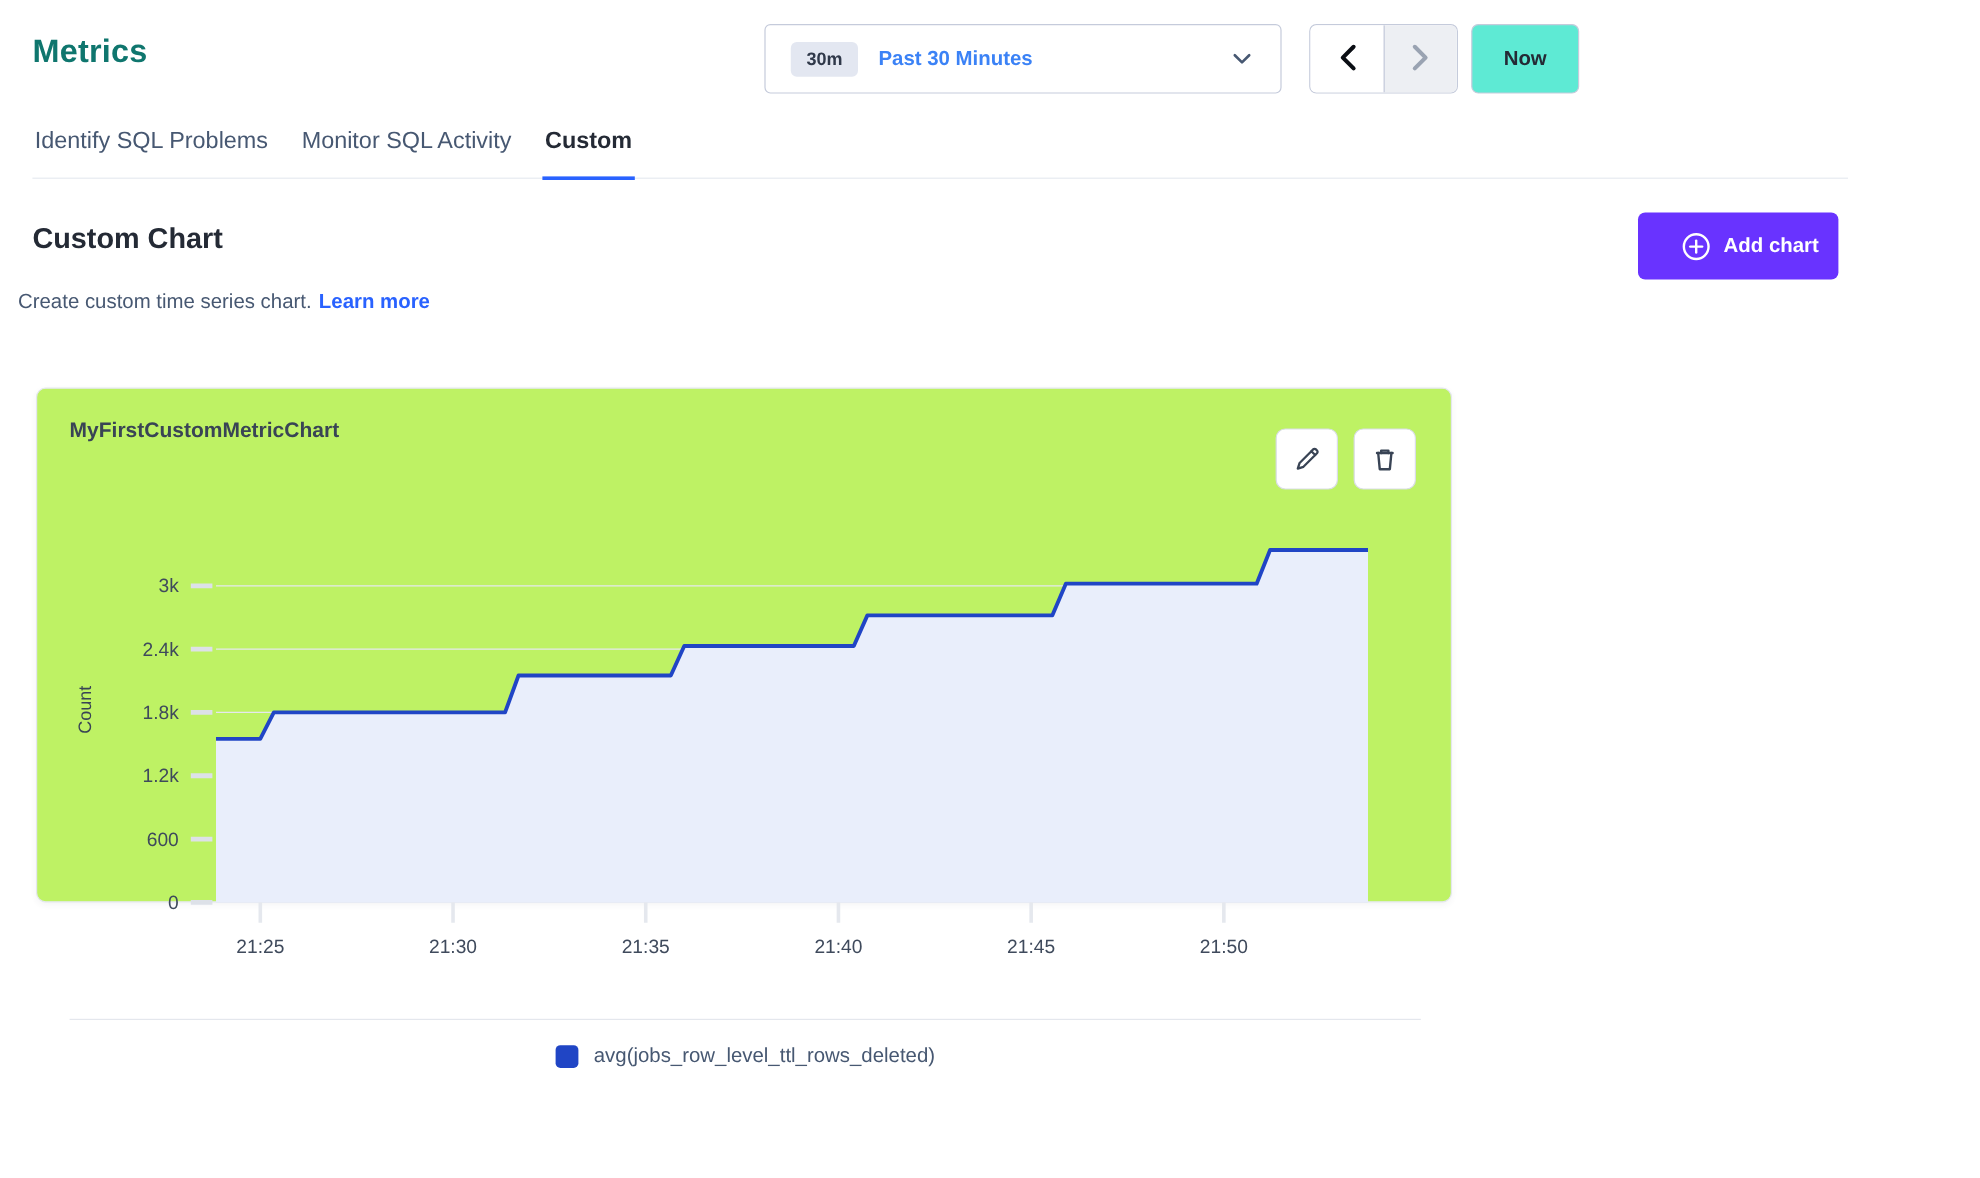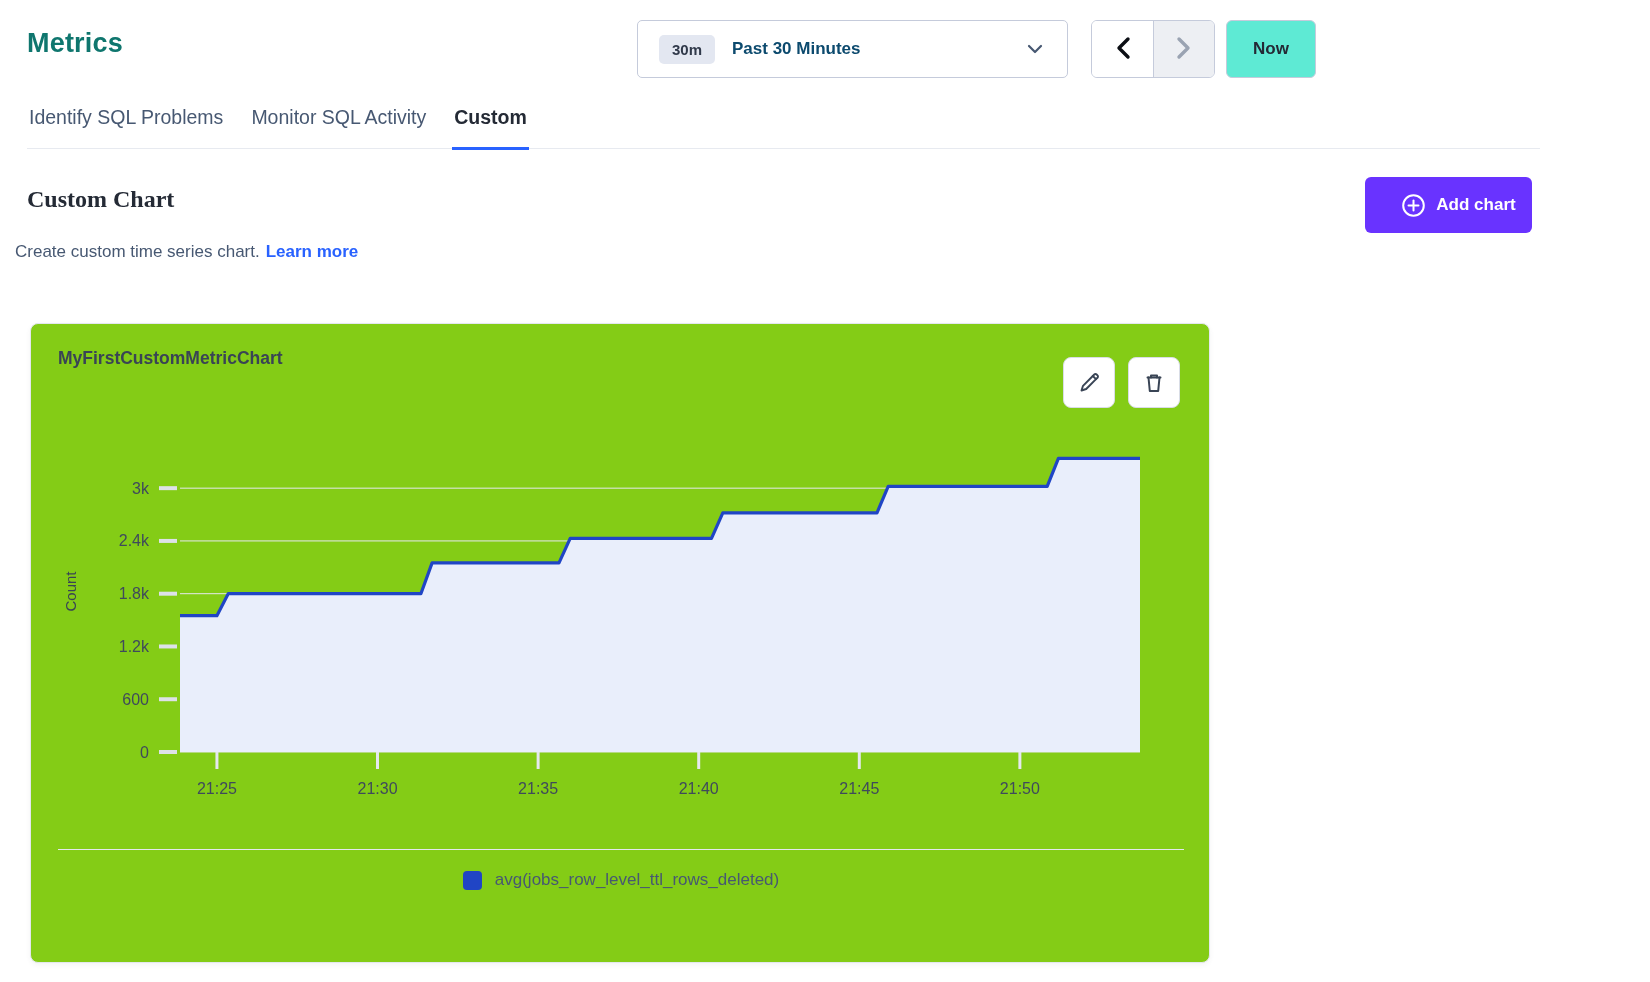--- a/index.html
+++ b/index.html
@@ -14,7 +14,7 @@
     border-radius:5px; display:flex; align-items:center; cursor:pointer; background:#fff; }
   .time-badge { margin-left:21px; padding:6px 13px; background:#e3e7f1; border-radius:5px;
     font-size:15px; font-weight:700; color:#30394a; }
-  .time-label { margin-left:17px; font-size:17px; font-weight:600; color:#0c4a6e; }
+  .time-label { margin-left:17px; font-size:17px; font-weight:600; color:#3b82f6; }
   .time-chevron { margin-left:auto; margin-right:24px; display:flex; }
 
   .pager { left:1091px; top:20px; display:flex; border:1px solid #c5cbdb; border-radius:6px; overflow:hidden; }

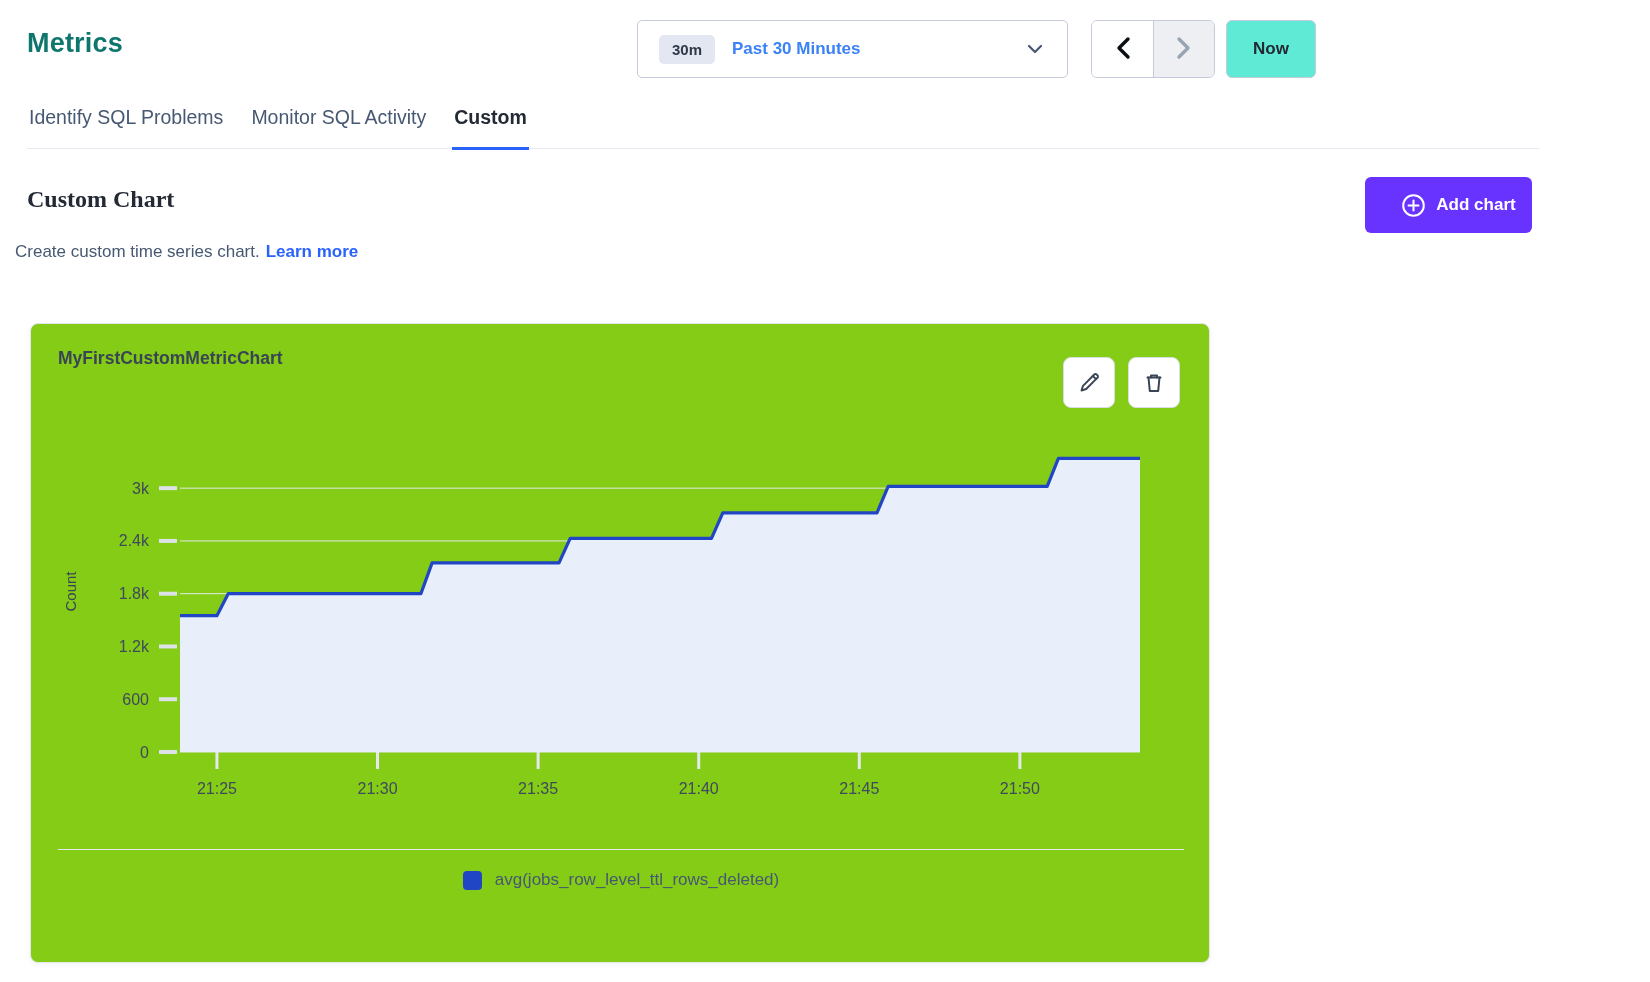--- a/index.html
+++ b/index.html
@@ -32,7 +32,7 @@
   .tab.active { color:#242a35; font-weight:600; border-bottom-color:#2962ff; }
 
   
-  .section-title { left:27px; top:186px; font-size:24px; font-weight:700; color:#242a35;font-family:Liberation Serif, serif; }
+  .section-title { left:27px; top:186px; font-size:24px; font-weight:700; color:#242a35; }
   .section-sub { left:15px; top:242px; font-size:17px; color:#475872; }
   .learn-more { color:#2962ff; font-weight:600; text-decoration:none; cursor:pointer; margin-left:6px; }
 

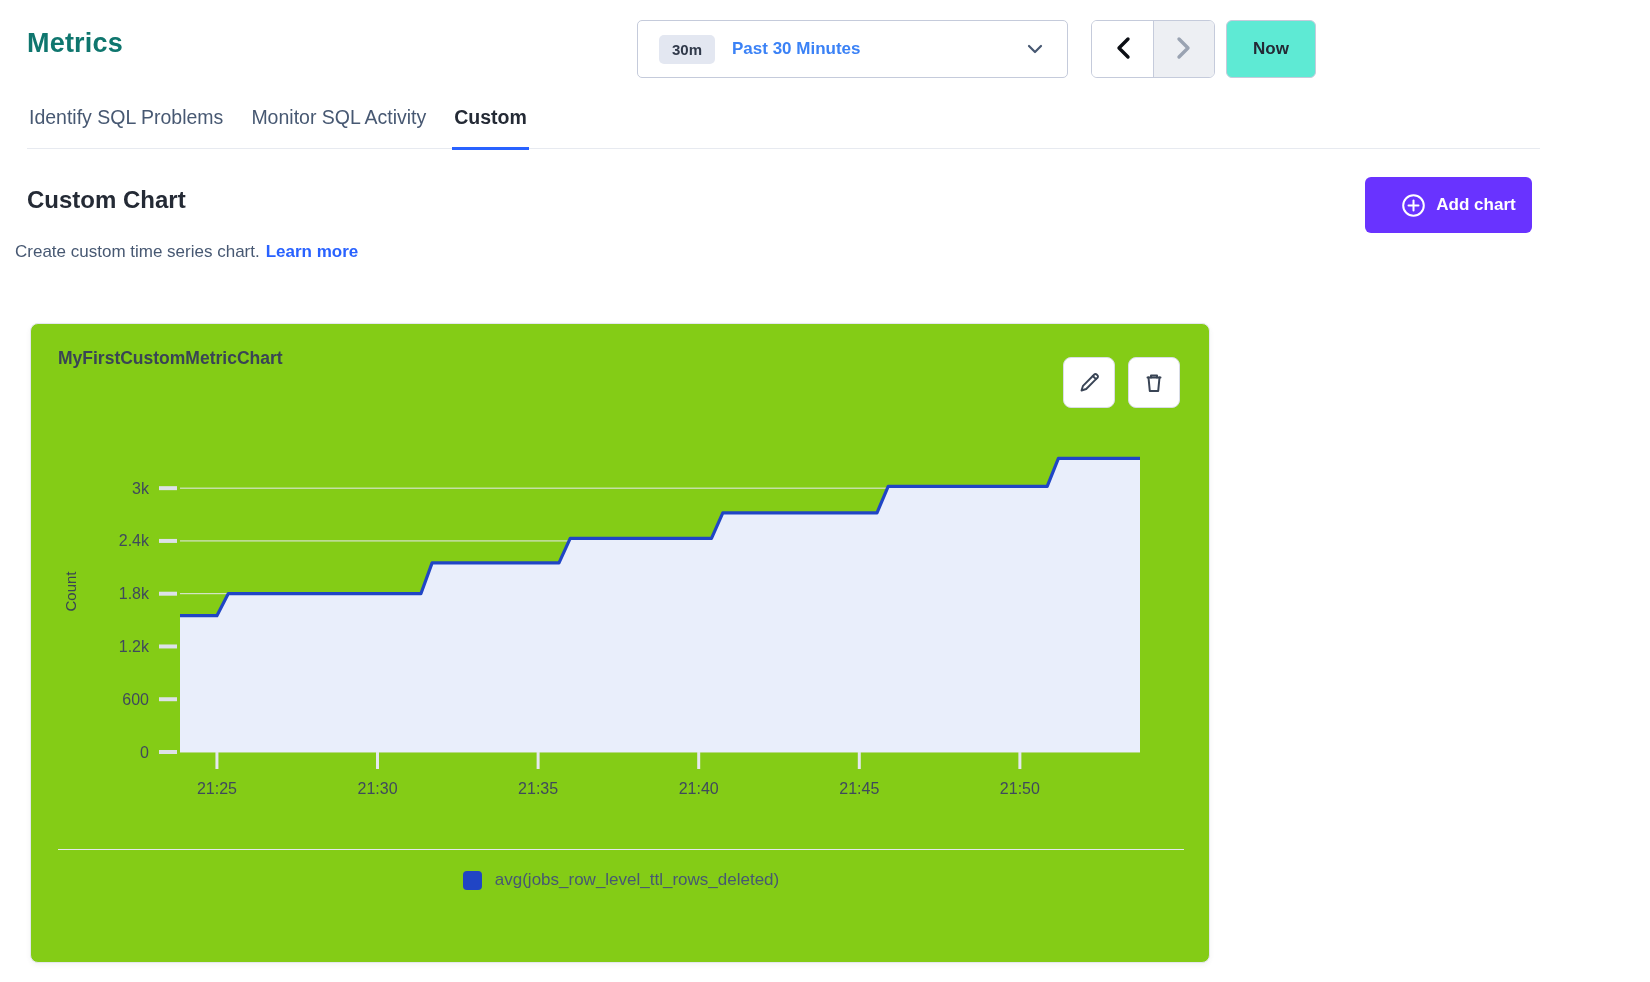--- a/index.html
+++ b/index.html
@@ -41,7 +41,7 @@
     justify-content:center; gap:10px; cursor:pointer; font-family:"Liberation Sans", sans-serif;padding-left:20px; }
 
   
-  .card { left:30px; top:323px; width:1180px; height:640px; background:#84cc16; border:1px solid #e4e7ee;
+  .card { left:30px; top:323px; width:1180px; height:429px; background:#bef264; border:1px solid #e4e7ee;
     border-radius:8px; box-shadow:0 2px 5px rgba(60,70,90,.06); }
   .card-title { position:absolute; left:27px; top:24px; font-size:17.5px; font-weight:700; color:#394455; }
   .icon-btn { position:absolute; top:33px; width:52px; height:51px; background:#fff; border:1px solid #d9dde6;

